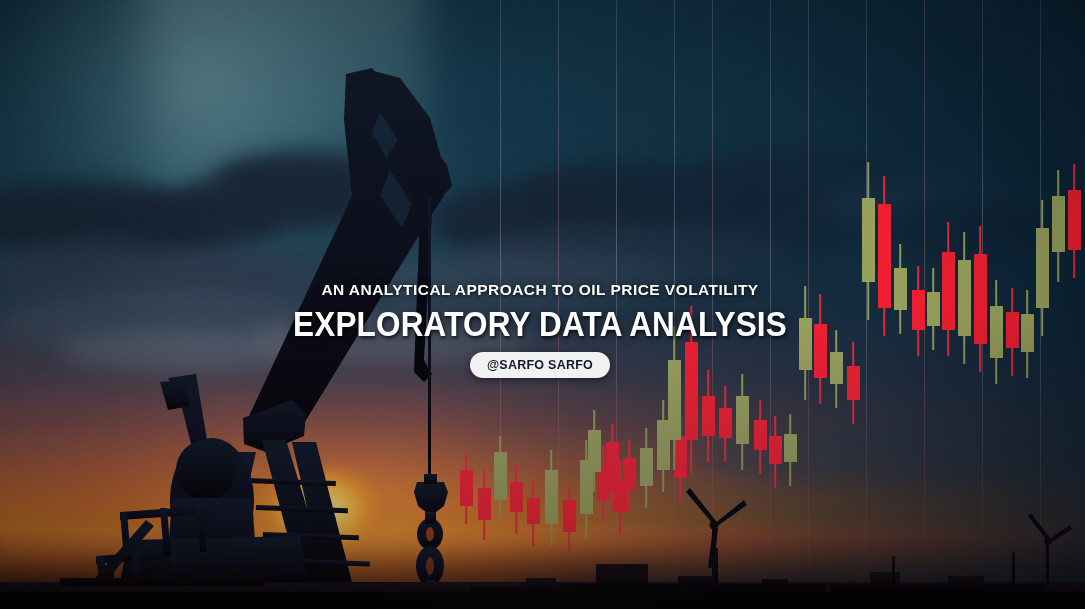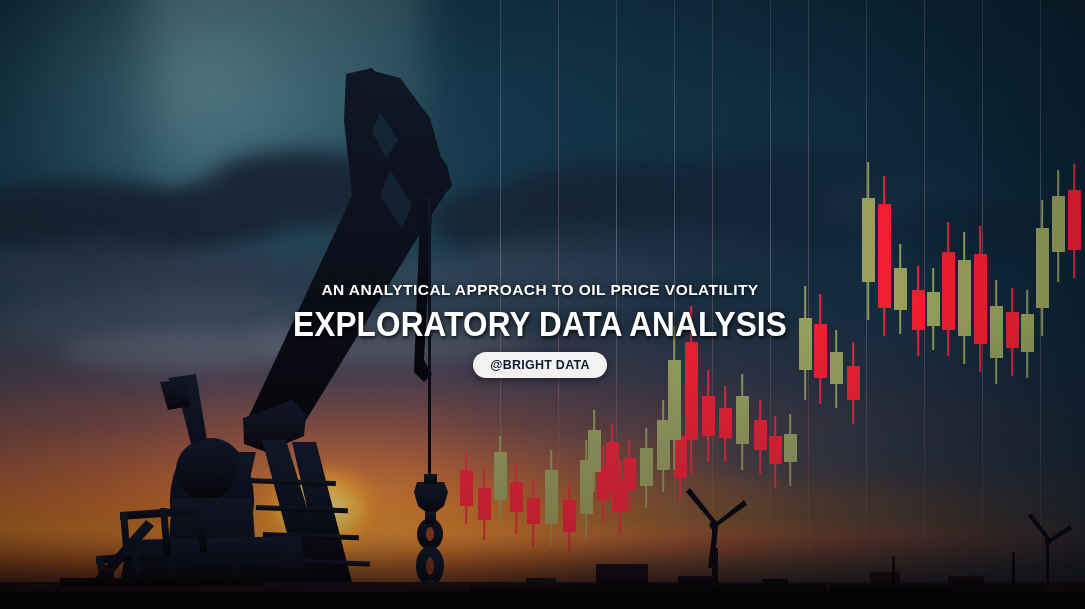--- a/index.html
+++ b/index.html
@@ -489,7 +489,7 @@
     <div class="eyebrow">AN ANALYTICAL APPROACH TO OIL PRICE VOLATILITY</div>
     <div class="headline">EXPLORATORY DATA ANALYSIS</div>
     <div class="badge-row">
-      <span class="badge">@BRIGHT DATA</span>
+      <span class="badge">@SARFO SARFO</span>
     </div>
   </div>
 

